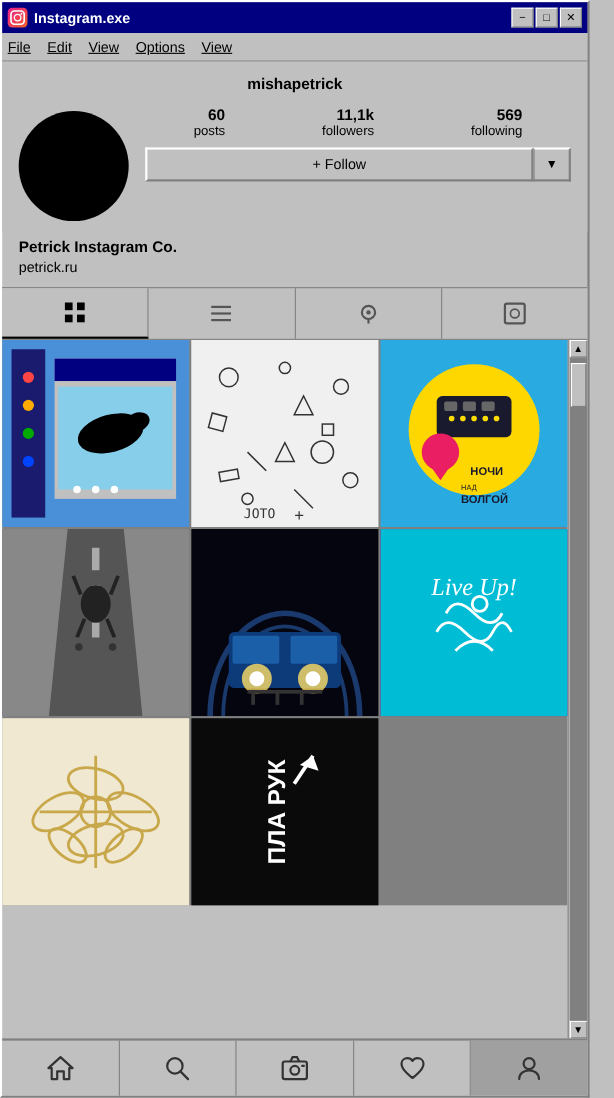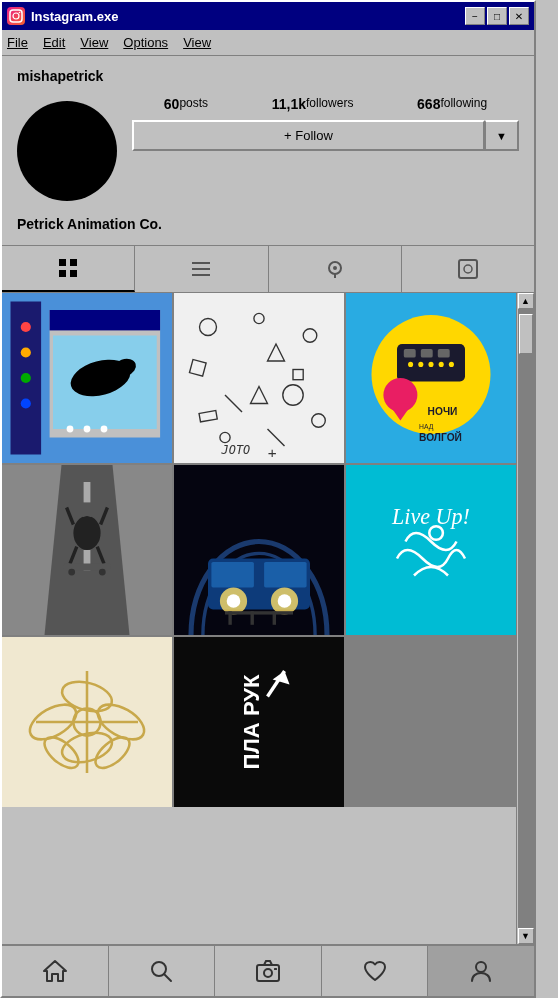--- a/index.html
+++ b/index.html
@@ -97,7 +97,7 @@
     }
 
     .username-bar {
-      text-align: left;
+      text-align: center;
       font-weight: bold;
       font-size: 14px;
       margin-bottom: 12px;

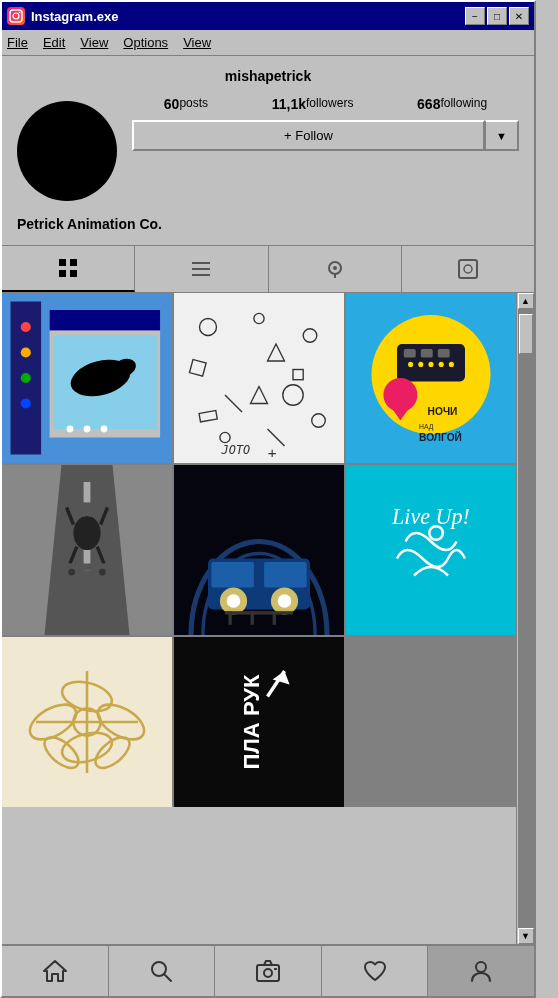--- a/index.html
+++ b/index.html
@@ -133,7 +133,8 @@
 
     .stat-item {
       display: flex;
-      align-items: flex-start;
+      flex-direction: column;
+      align-items: flex-end;
     }
 
     .stat-number {

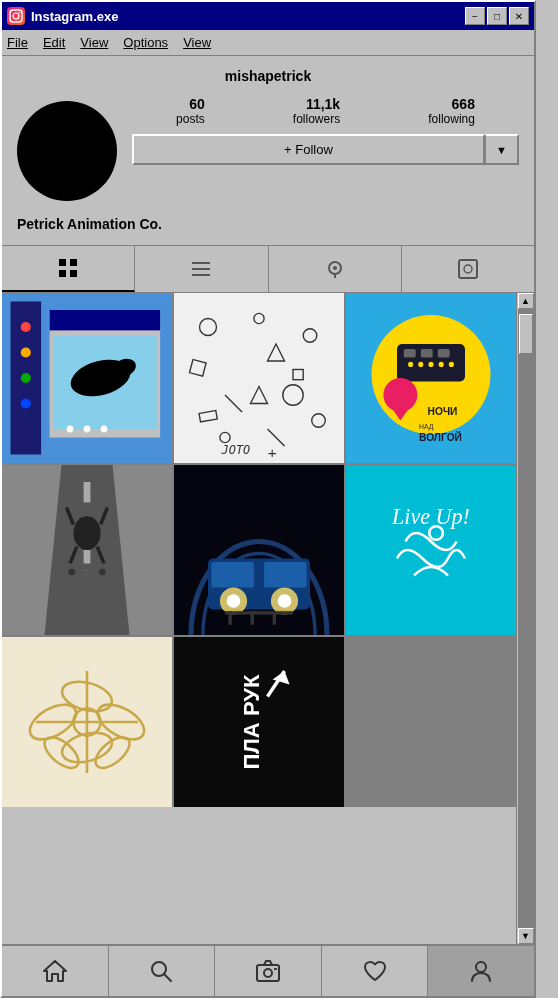--- a/index.html
+++ b/index.html
@@ -364,7 +364,7 @@
             <span class="stat-label">followers</span>
           </div>
           <div class="stat-item">
-            <span class="stat-number">668</span>
+            <span class="stat-number">569</span>
             <span class="stat-label">following</span>
           </div>
         </div>

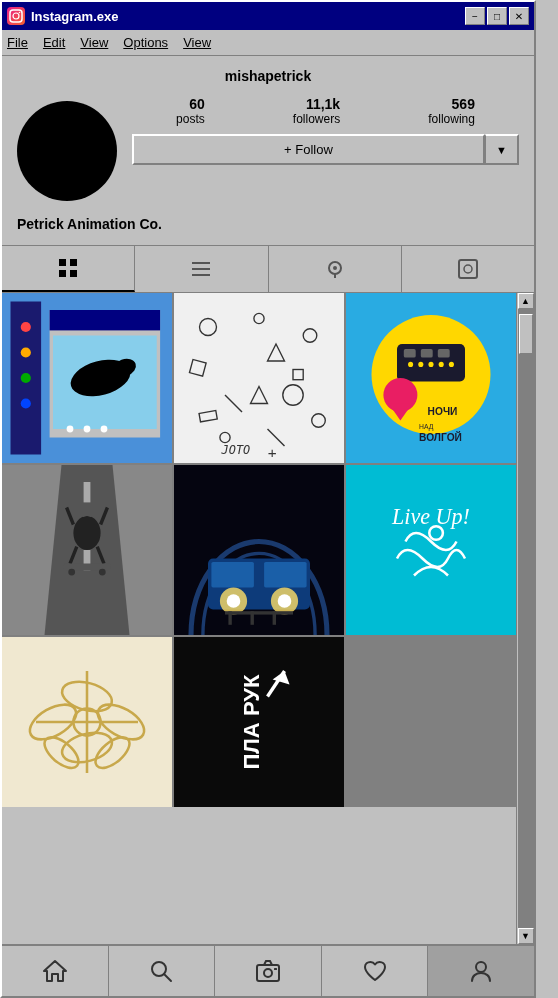--- a/index.html
+++ b/index.html
@@ -377,7 +377,7 @@
   </div>
 
   <div class="bio-section">
-    <div class="bio-name">Petrick Animation Co.</div>
+    <div class="bio-name">Petrick Instagram Co.</div>
   </div>
 
   <div class="tab-bar">

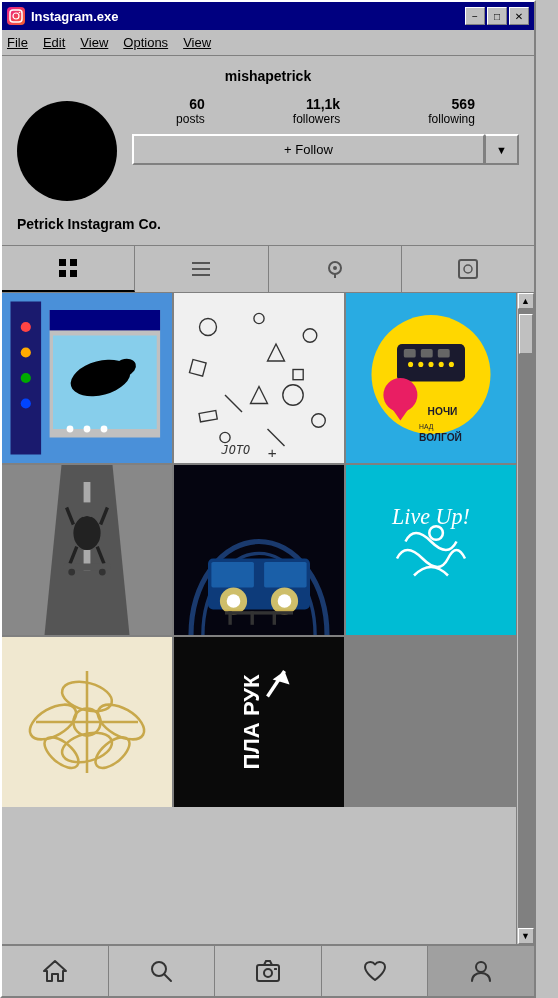--- a/index.html
+++ b/index.html
@@ -378,6 +378,7 @@
 
   <div class="bio-section">
     <div class="bio-name">Petrick Instagram Co.</div>
+    <div class="bio-website">petrick.ru</div>
   </div>
 
   <div class="tab-bar">

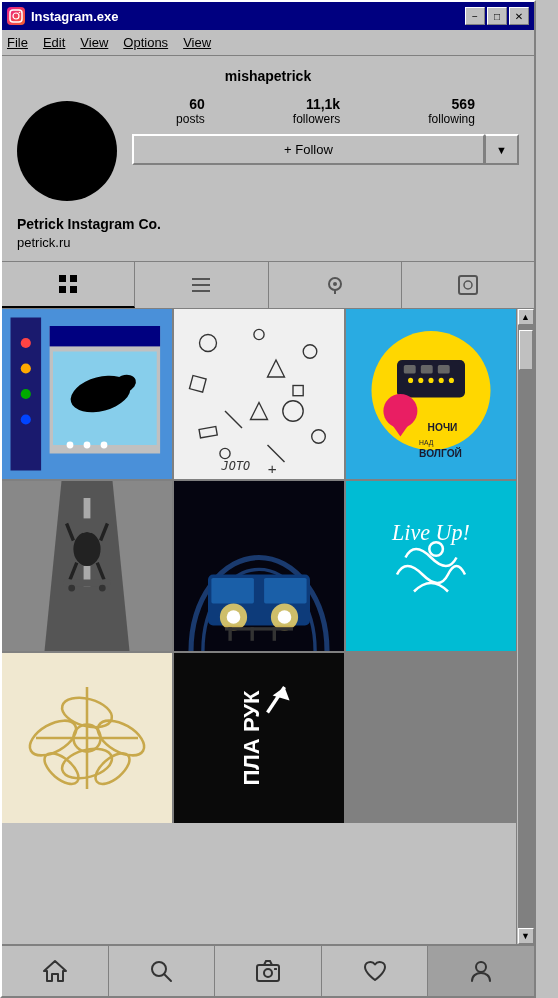--- a/index.html
+++ b/index.html
@@ -440,7 +440,7 @@
           </svg>
         </div>
 
-        <div class="grid-cell" style="background:#f8f8f8;font-style:italic;">
+        <div class="grid-cell" style="background:#f8f8f8;">
           <svg viewBox="0 0 100 100" xmlns="http://www.w3.org/2000/svg">
             <rect width="100" height="100" fill="#f0f0f0"></rect>
 

